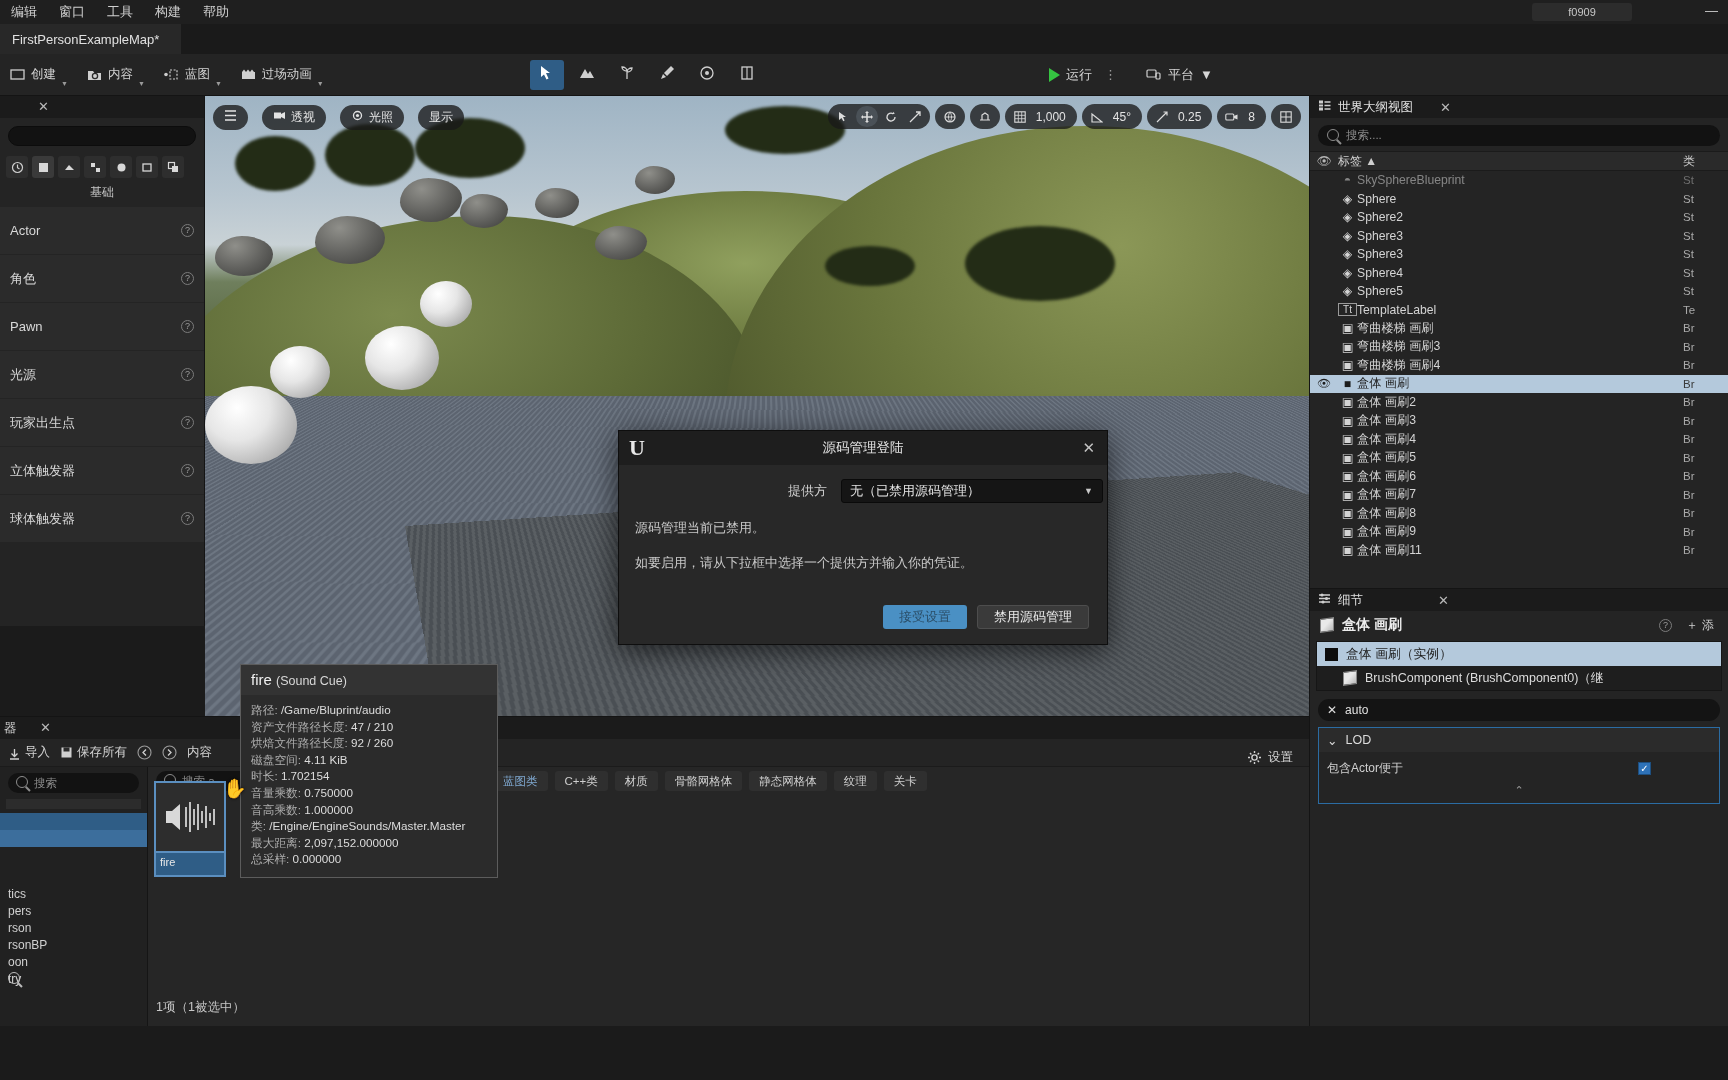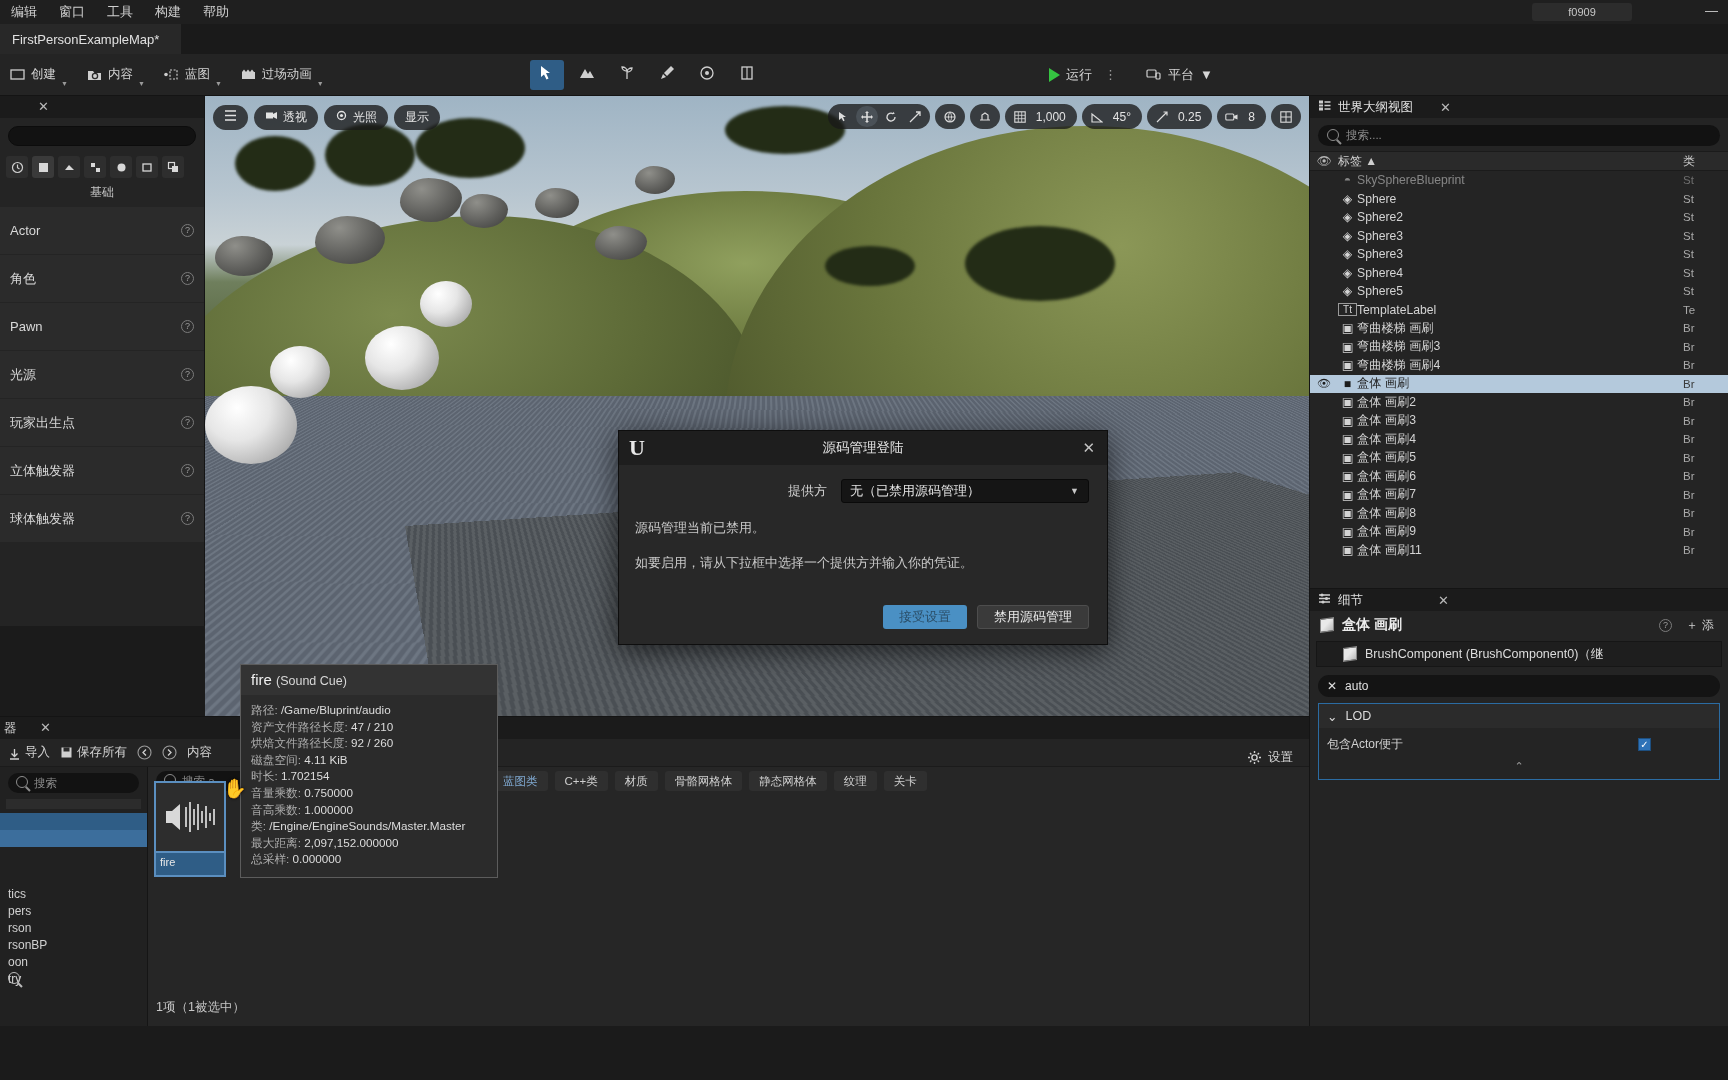--- a/index.html
+++ b/index.html
@@ -117,7 +117,7 @@
 
   .vp-toolbar {
     position:absolute; left:8px; top:8px; right:8px; height:26px;
-    display:flex; align-items:center; gap:6px; pointer-events:none;
+    display:flex; align-items:center; gap:14px; pointer-events:none;
   }
   .vp-chip {
     background:rgba(25,25,25,.78); border-radius:13px; height:25px;

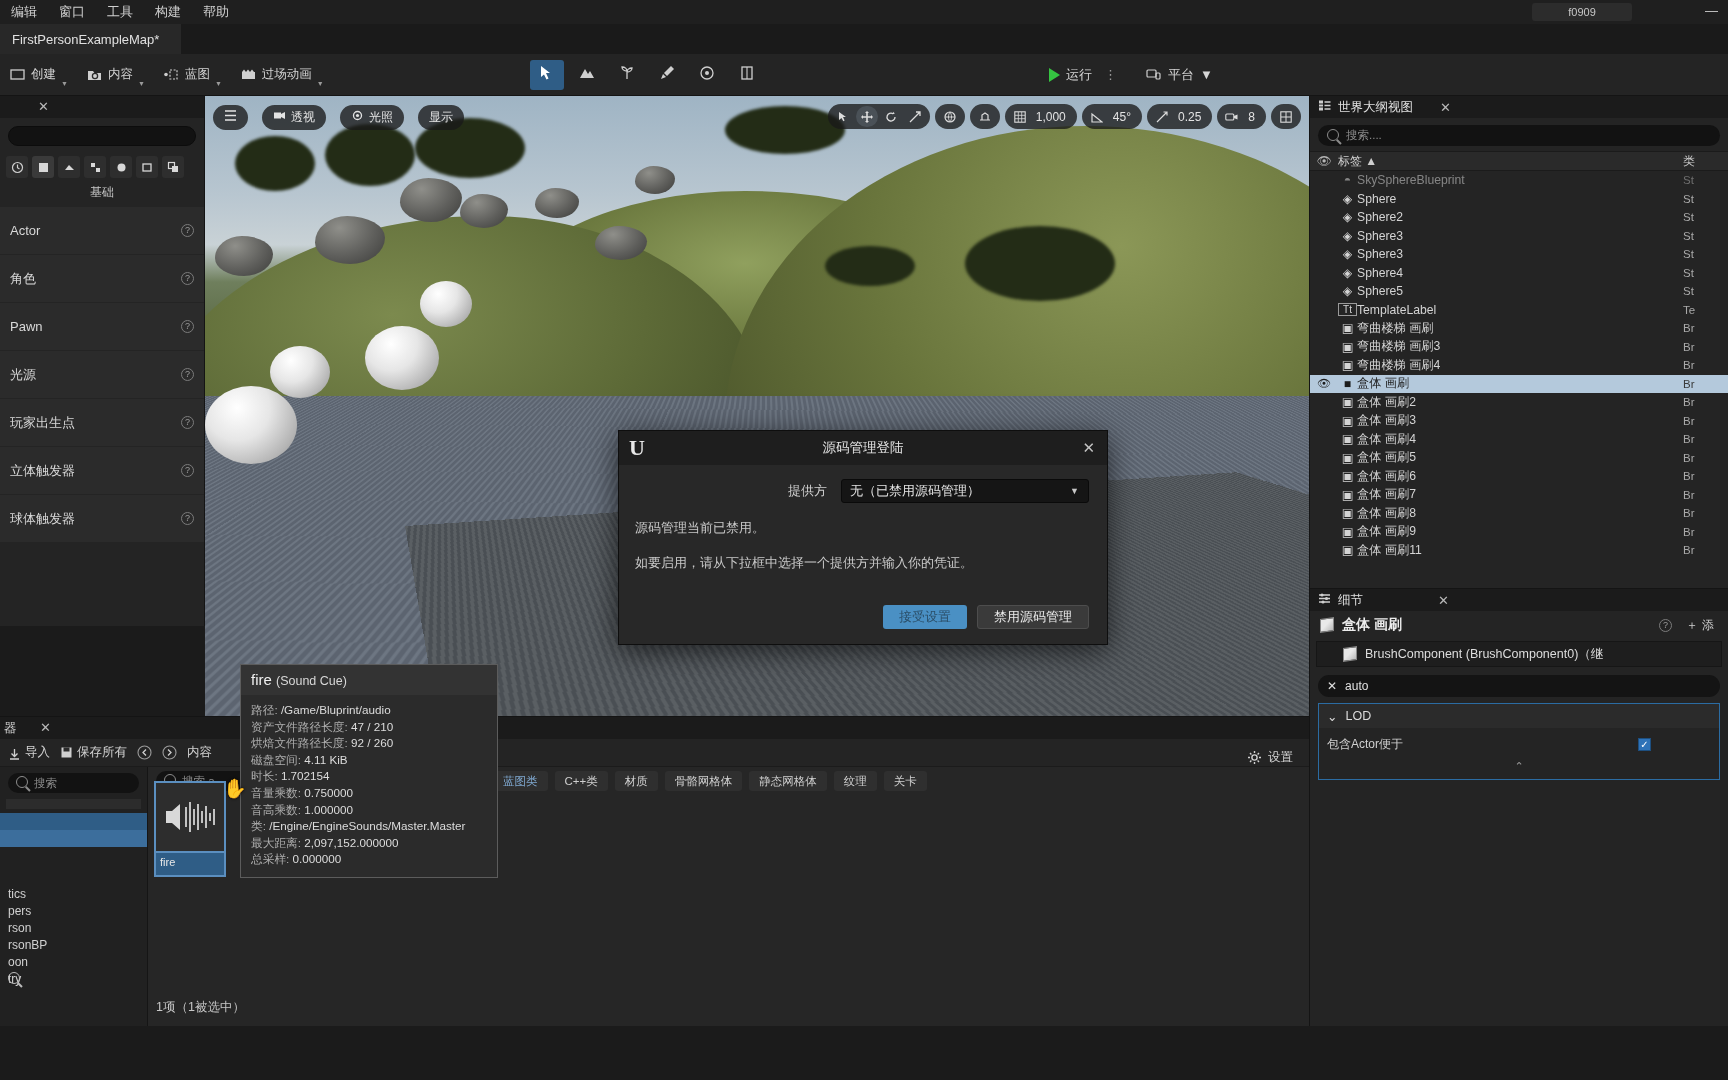--- a/index.html
+++ b/index.html
@@ -144,7 +144,7 @@
   .modal-title .ue { font-family:"Liberation Serif", serif; font-size:22px; color:#e8e8e8; font-weight:bold; }
   .modal-title .t { position:absolute; left:0; right:0; text-align:center; font-size:13.5px; color:#e2e2e2; }
   .modal-title .close { position:absolute; right:12px; font-size:15px; color:#c4c4c4; }
-  .modal-body { padding:14px 18px 0 16px; }
+  .modal-body { padding:14px 4px 0 16px; }
   .prov-row { display:flex; align-items:center; gap:14px; margin-bottom:16px; }
   .prov-lab { font-size:13px; color:#d0d0d0; width:192px; text-align:right; }
   .prov-sel {

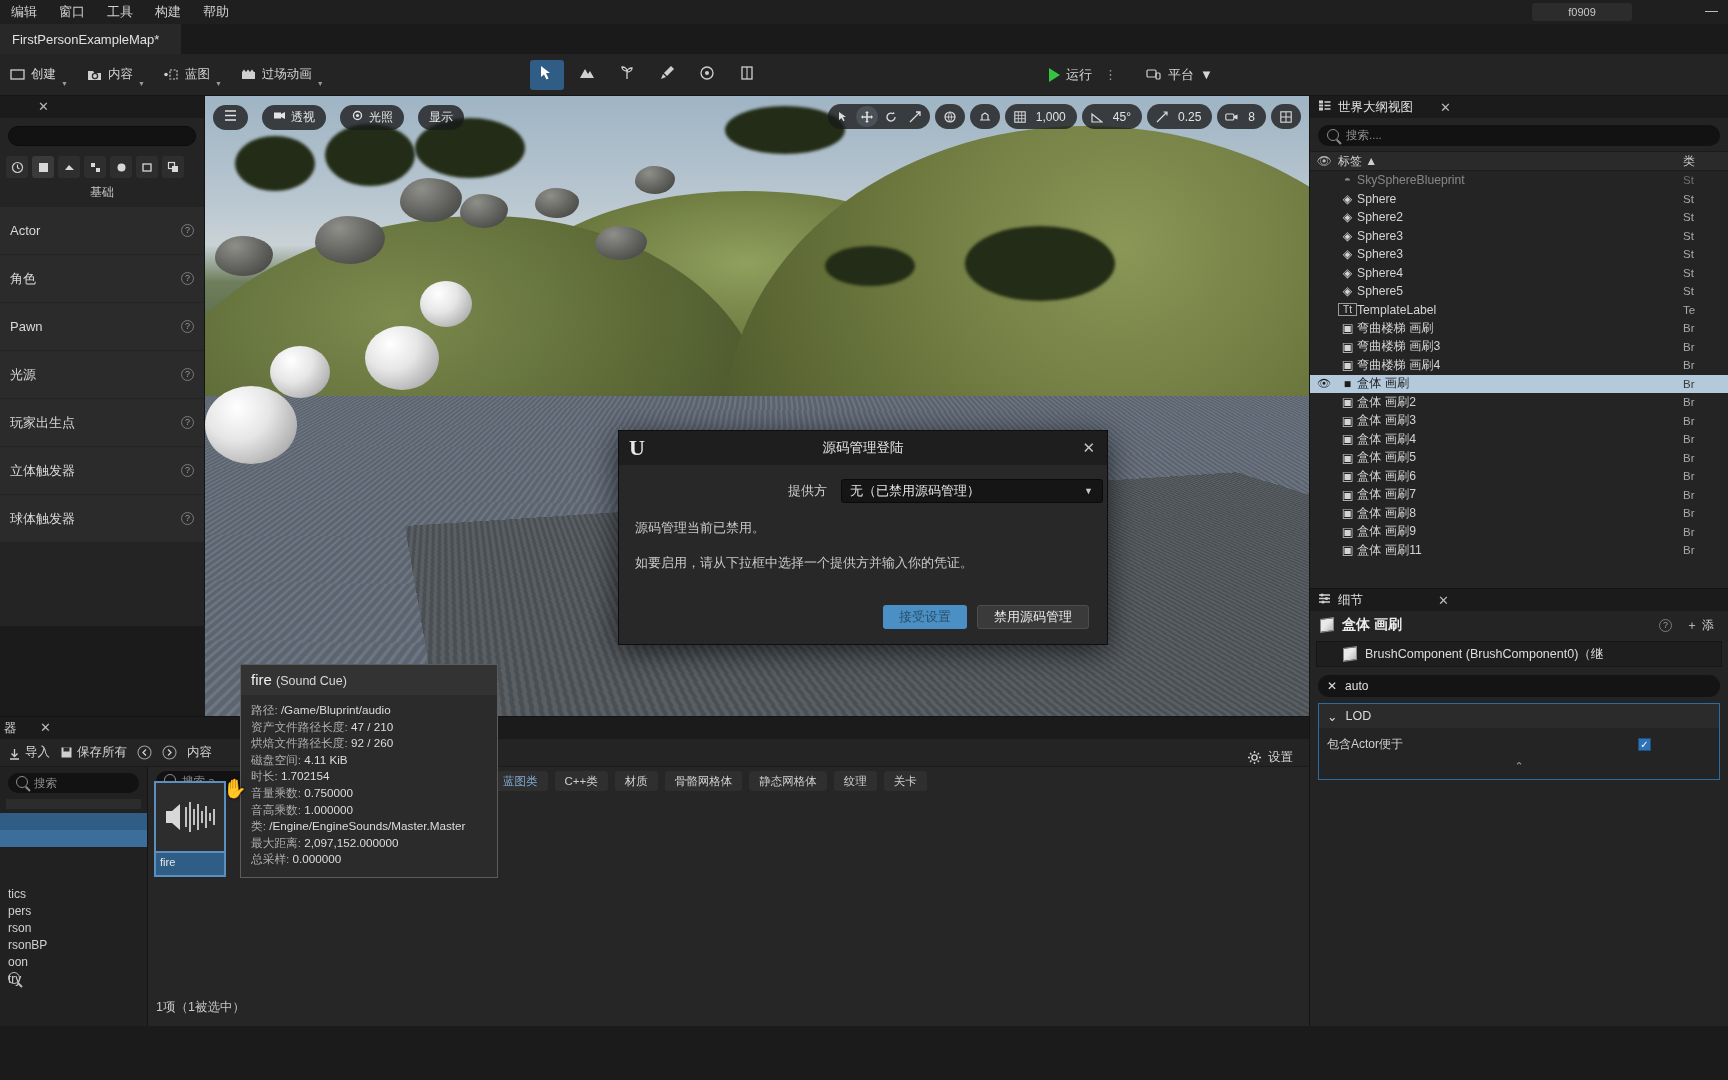--- a/index.html
+++ b/index.html
@@ -970,6 +970,10 @@
       </span>
     </div>
     <div class="dt-tree">
+      <div class="dt-trow sel">
+        <span style="width:13px;height:13px;background:#0d0d0d;display:inline-block;"></span>
+        <span>盒体 画刷（实例）</span>
+      </div>
       <div class="dt-trow child">
         <span class="cube"></span>
         <span>BrushComponent (BrushComponent0)（继</span>

